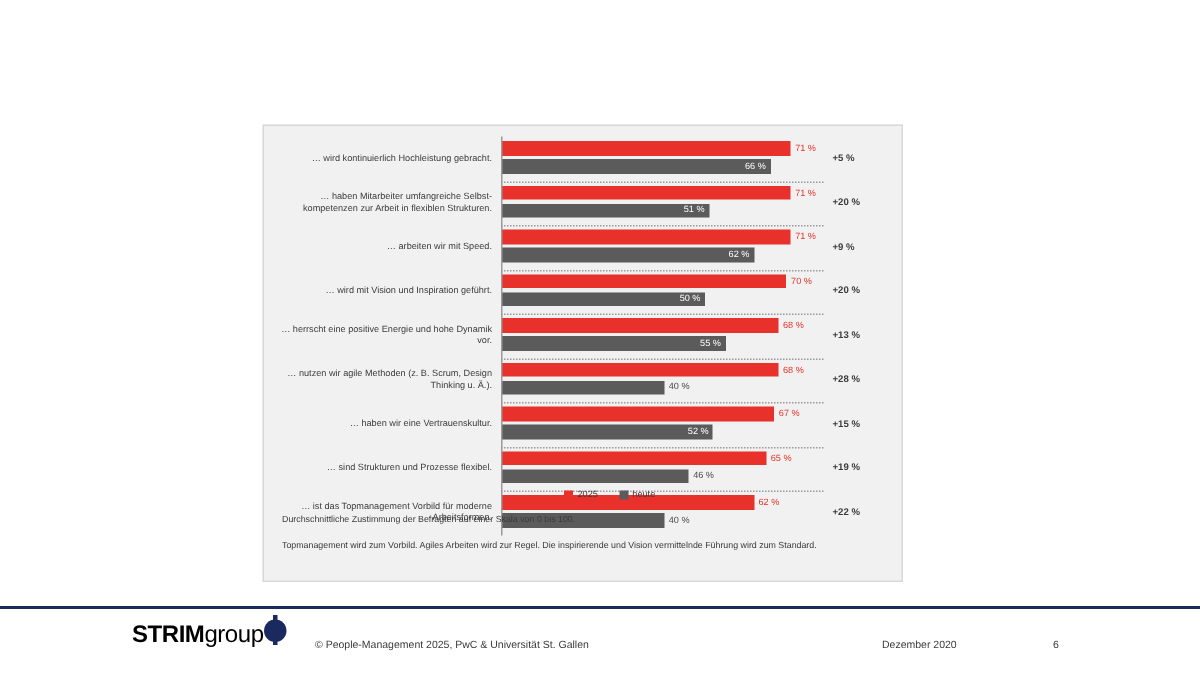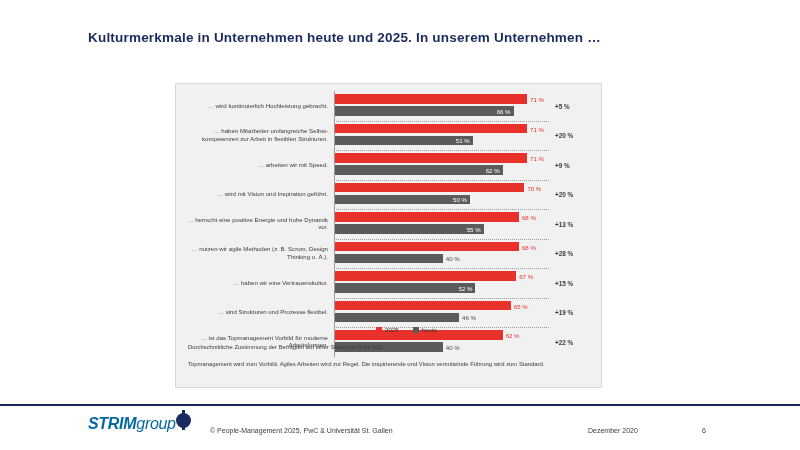--- a/index.html
+++ b/index.html
@@ -229,7 +229,6 @@
 
 <div class="slide">
 
-  <div class="slide-title">Kulturmerkmale in Unternehmen heute und 2025. In unserem Unternehmen …</div>
 
   <div class="chart-panel">
     <div class="chart-rows" id="chart-rows">

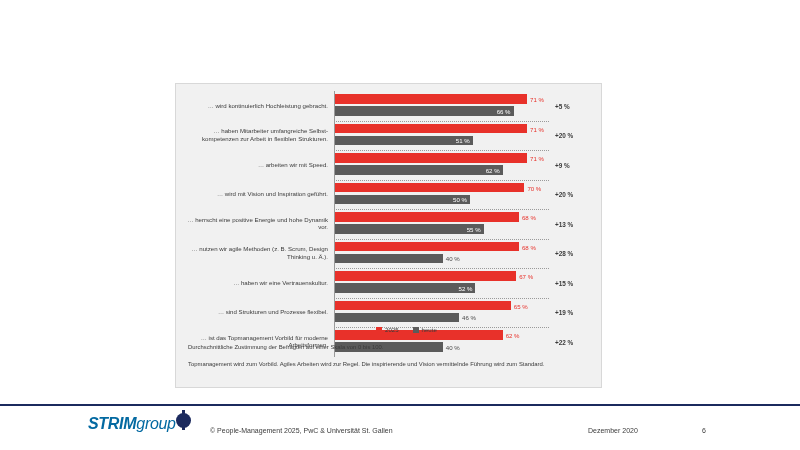--- a/index.html
+++ b/index.html
@@ -176,10 +176,9 @@
     top: 415px;
     font-size: 16px;
     font-weight: bold;
-    color: #0369a1;
+    color: #000000;
     letter-spacing: -0.3px;
     white-space: nowrap;
-    font-style: italic;
   }
   .logo .grp { font-weight: normal; }
   .logo-mark {

